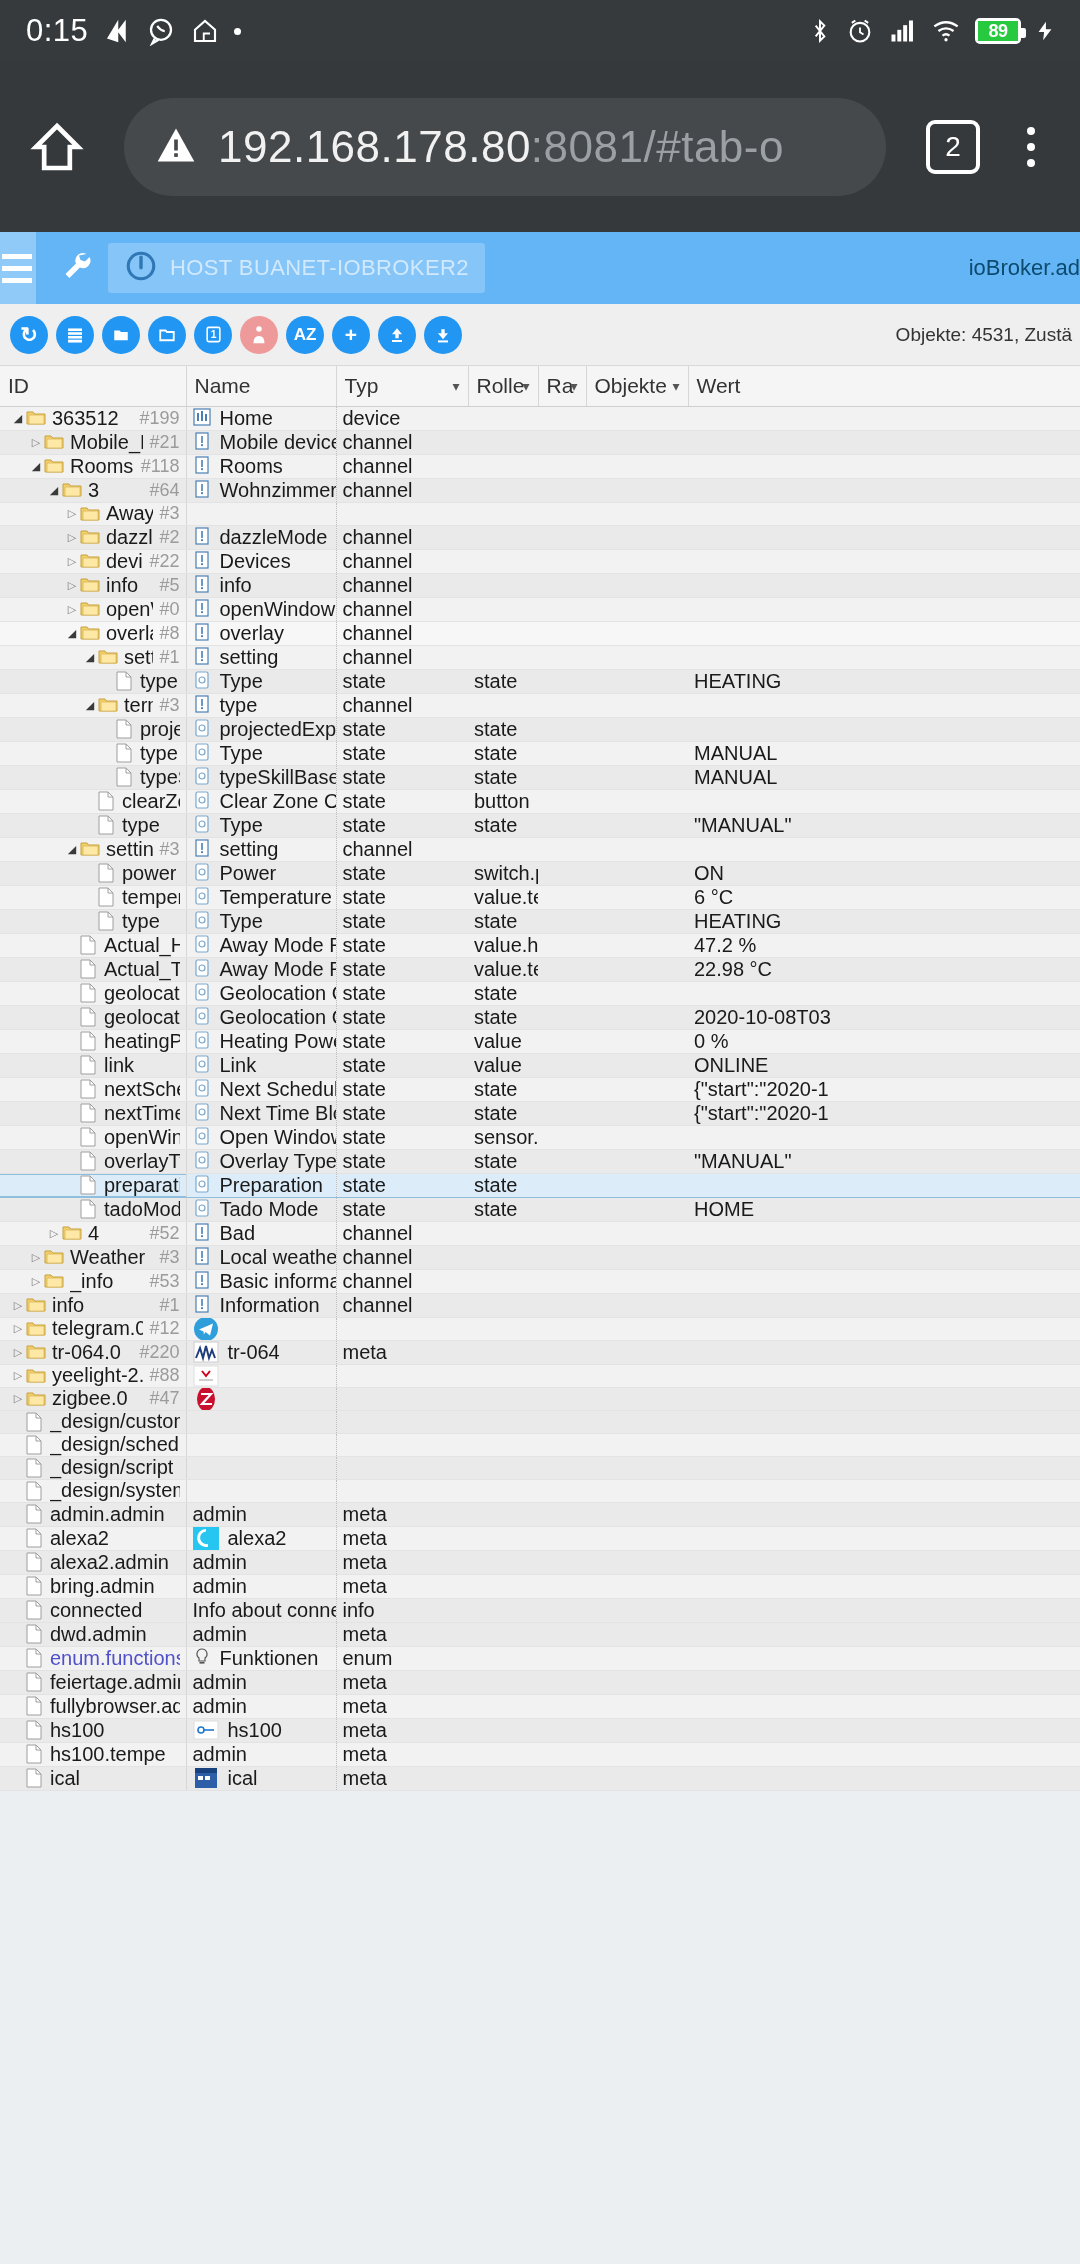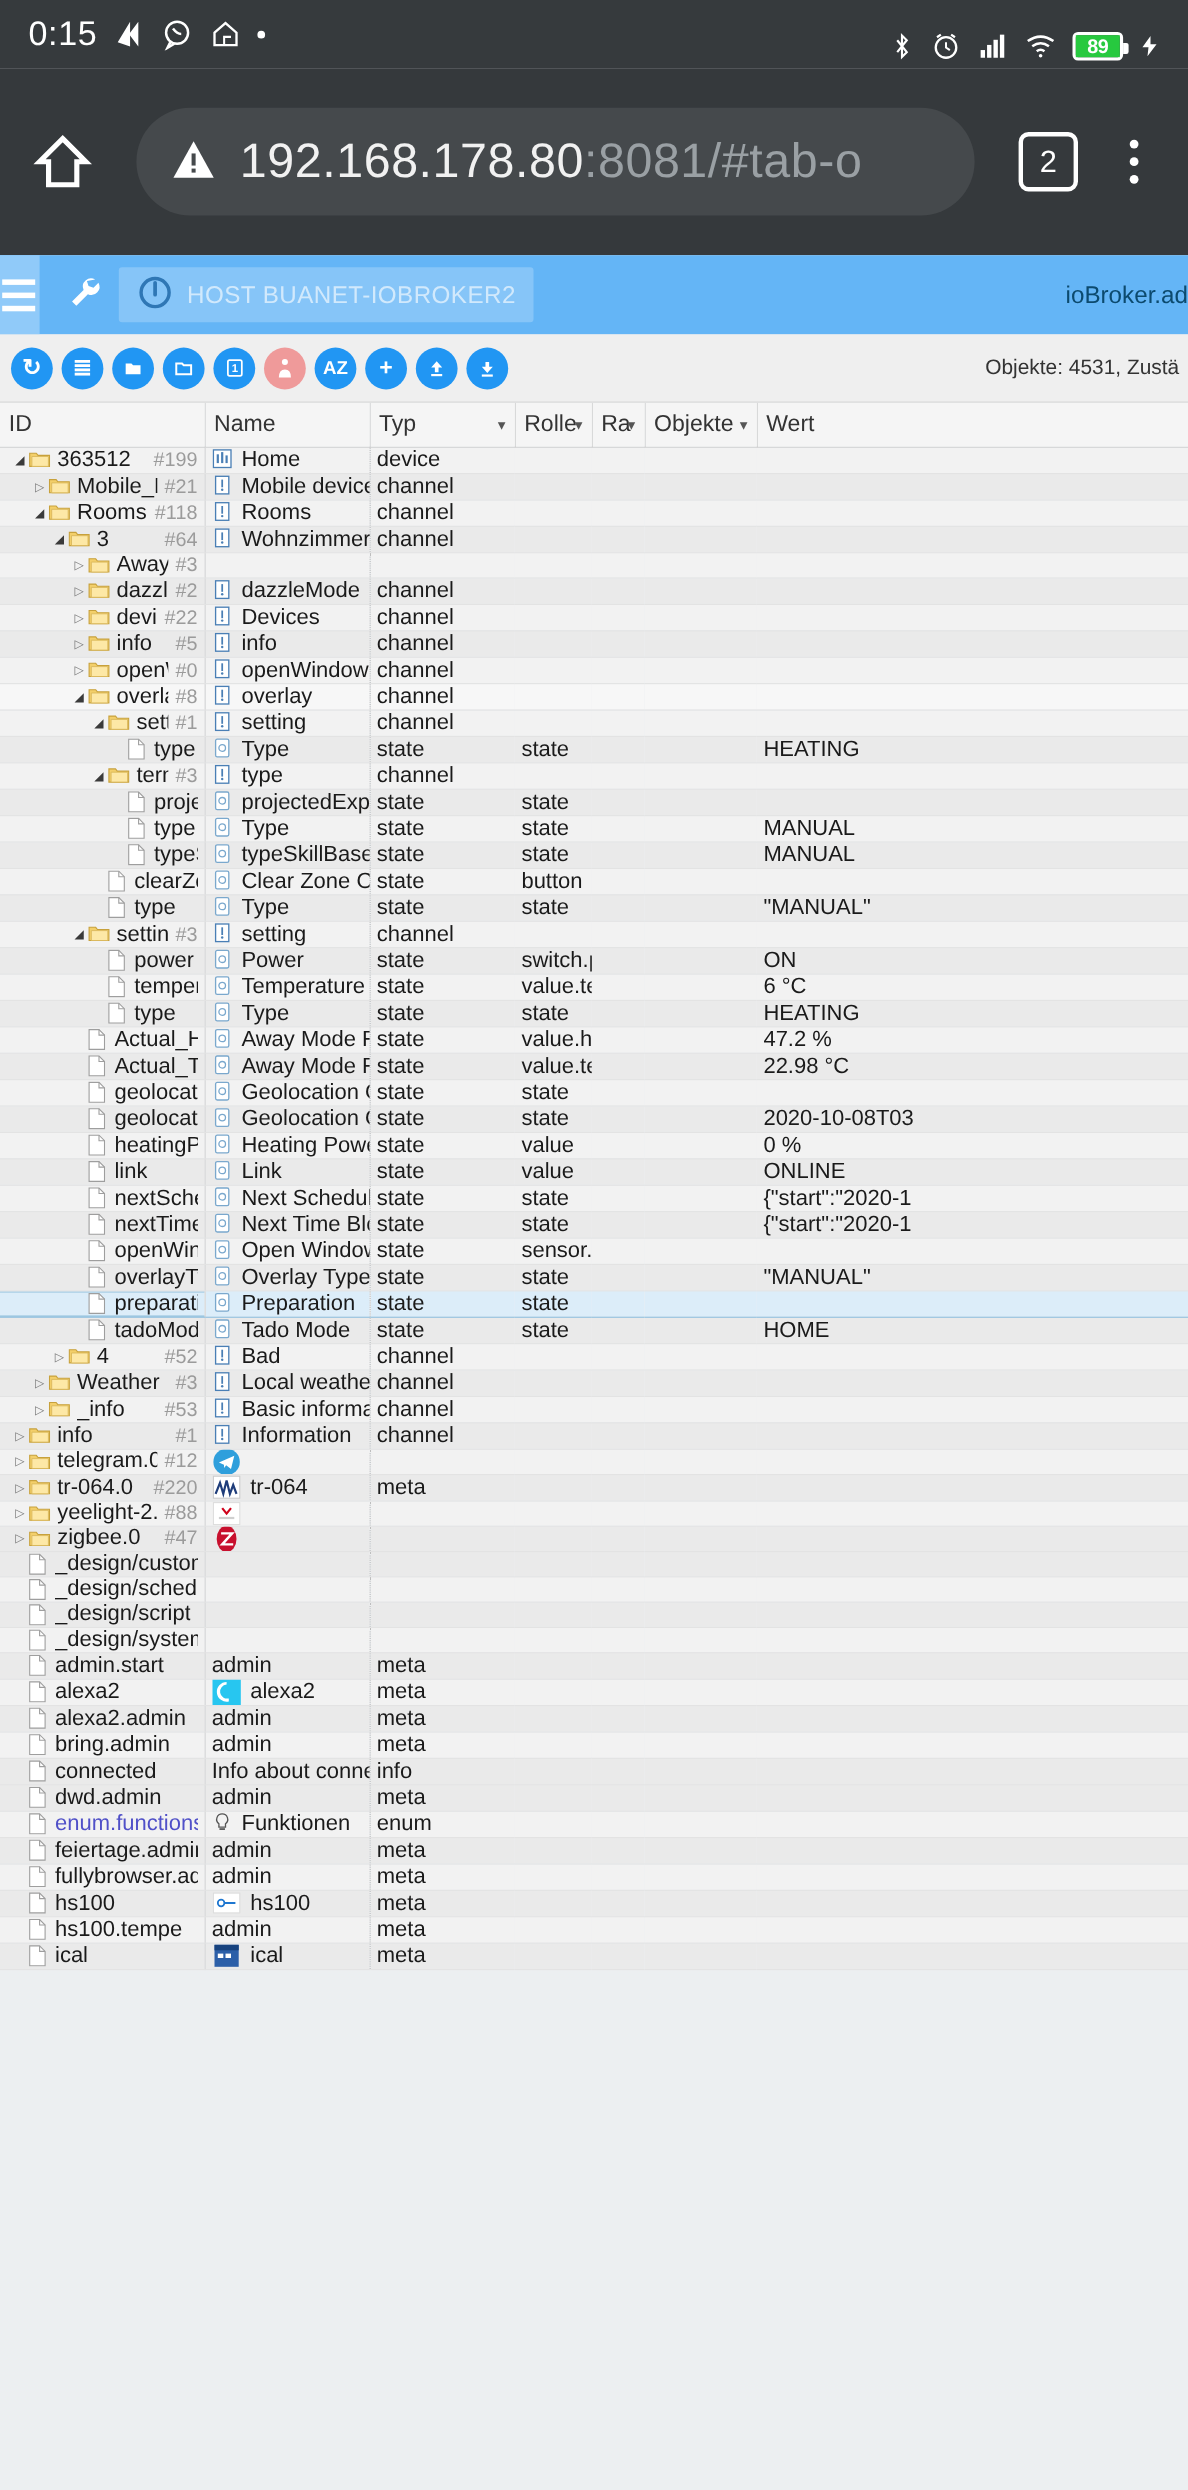--- a/index.html
+++ b/index.html
@@ -18,7 +18,7 @@
   }
   .sb-left { display: flex; align-items: center; gap: 14px; }
   .sb-clock { font-size: 31px; font-weight: 400; letter-spacing: .5px; }
-  .sb-right { position: absolute; right: 24px; top: 11px; height: 62px;
+  .sb-right { position: absolute; right: 24px; top: 0; height: 62px;
               display: flex; align-items: center; gap: 13px; }
   .sb-icon { display: inline-flex; align-items: center; justify-content: center; }
   .battery {

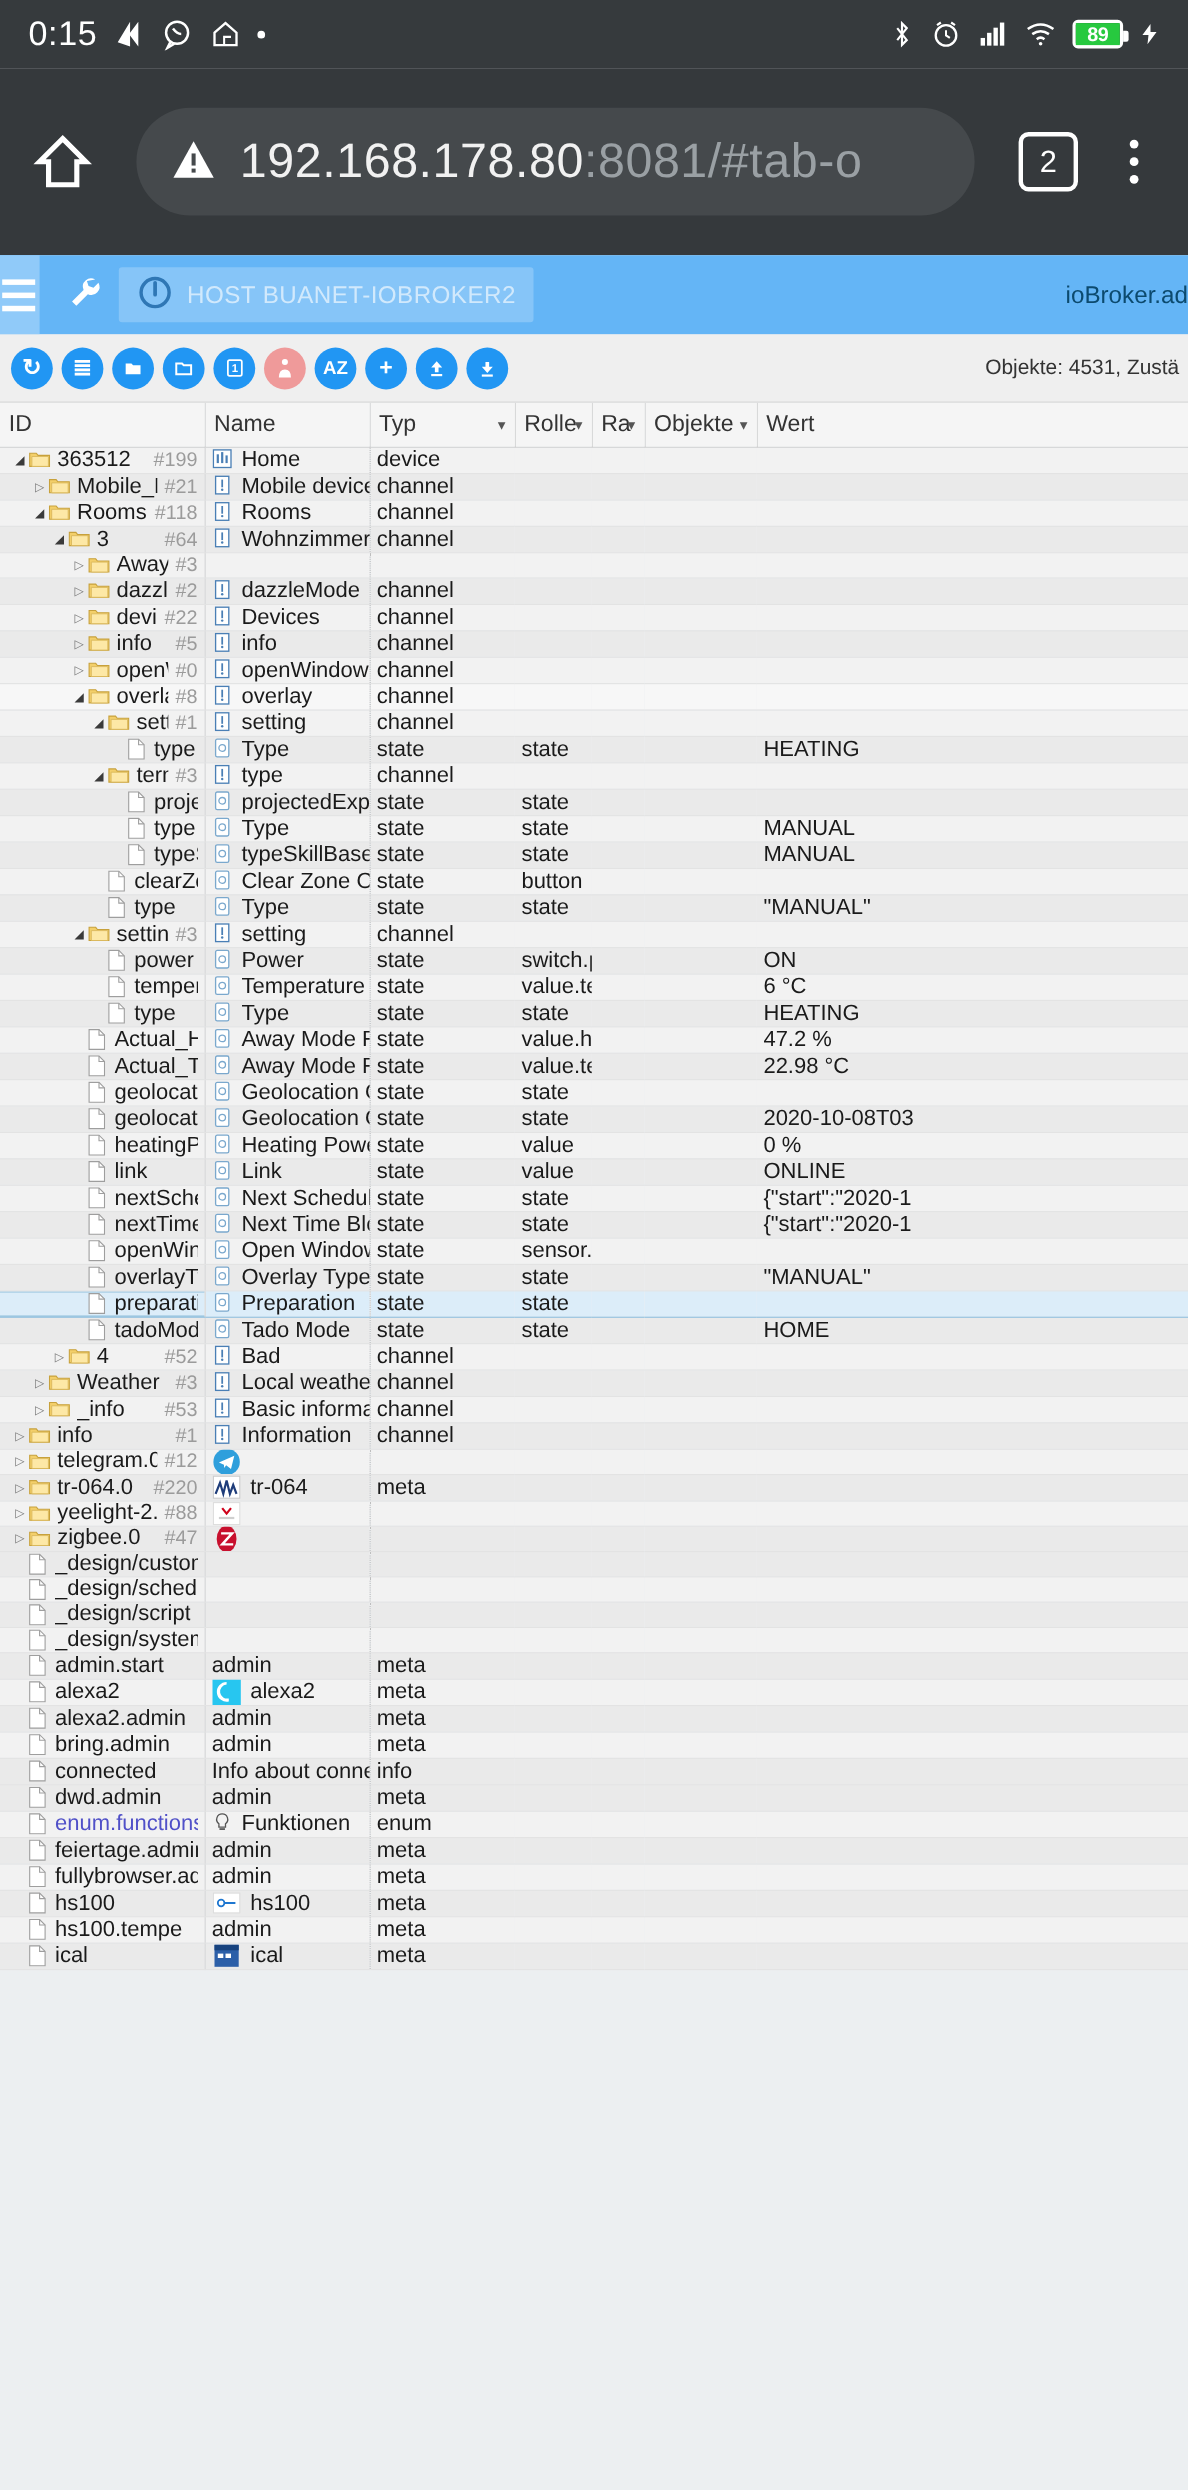--- a/index.html
+++ b/index.html
@@ -1601,7 +1601,7 @@
                 <path d="M1 1 h9 l5 5 v13 H1 Z" fill="#ffffff" stroke="#9e9e9e" stroke-width="1"></path>
                 <path d="M10 1 v5 h5" fill="none" stroke="#9e9e9e" stroke-width="1"></path>
               </svg></span>
-            <span class="id-label">admin.start</span>
+            <span class="id-label">admin.admin</span>
           </div>
         </td>
         <td class="c-name-cell">

